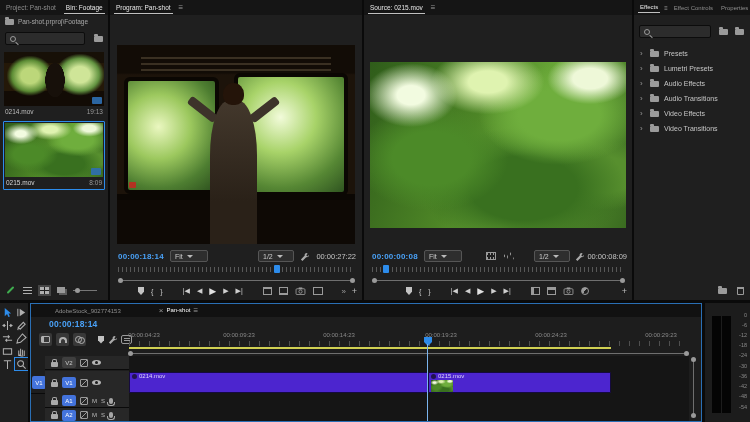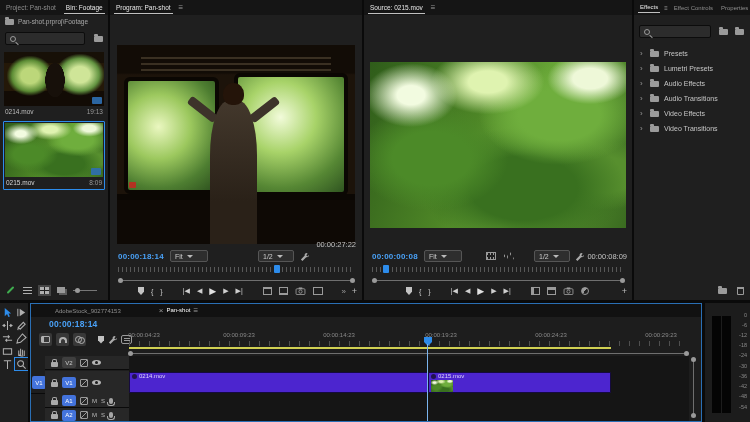--- a/index.html
+++ b/index.html
@@ -172,7 +172,7 @@
   <svg class="tbtnicon" viewBox="0 0 10 10" style="position:absolute;left:190px;top:252px;width:9px;height:9px;">
       <path d="M7.5 1a2.3 2.3 0 0 0-2.2 3L1 8.3 2.7 10l4.2-4.3A2.3 2.3 0 0 0 10 3.4L8.3 5 6.9 3.6 8.5 2z" fill="#aaa"></path>
     </svg>
-  <span class="dur" style="position:absolute;right:6px;top:240px;">00:00:27:22</span>
+  <span class="dur" style="position:absolute;right:6px;top:252px;">00:00:27:22</span>
 
   <div class="ticks" style="position:absolute;left:8px;top:267px;width:236px;"></div>
   <div style="position:absolute;left:164px;top:265px;width:6px;height:8px;background:var(--blue);border-radius:1px;"></div>

